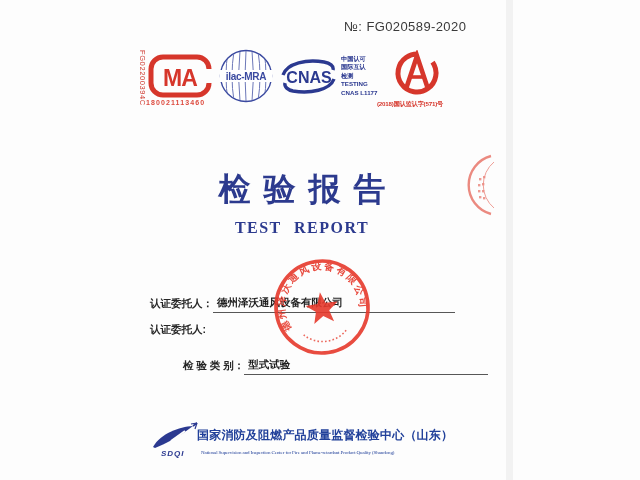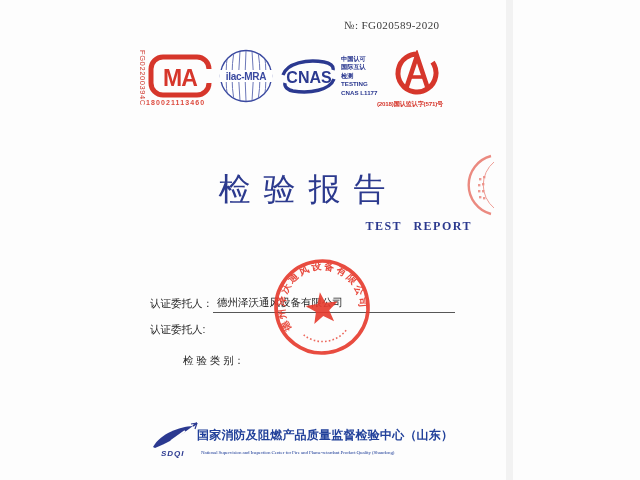--- a/index.html
+++ b/index.html
@@ -11,8 +11,8 @@
   .abs{position:absolute;}
   .paper-edge{left:506px;top:0;width:7px;height:480px;background:#ececec;opacity:.7;}
 
-  .report-no{left:344px;top:19px;font-family:Liberation Serif, serif;
-    font-size:11px;color:#3a3a3a;letter-spacing:.4px;}
+  .report-no{left:344px;top:19px;font-family:Liberation Sans, sans-serif;
+    font-size:13px;color:#3a3a3a;letter-spacing:.4px;}
   .side-code{left:147px;top:50px;color:#cf3a30;font-size:7.5px;letter-spacing:.6px;
     transform:rotate(90deg);transform-origin:0 0;white-space:nowrap;}
 

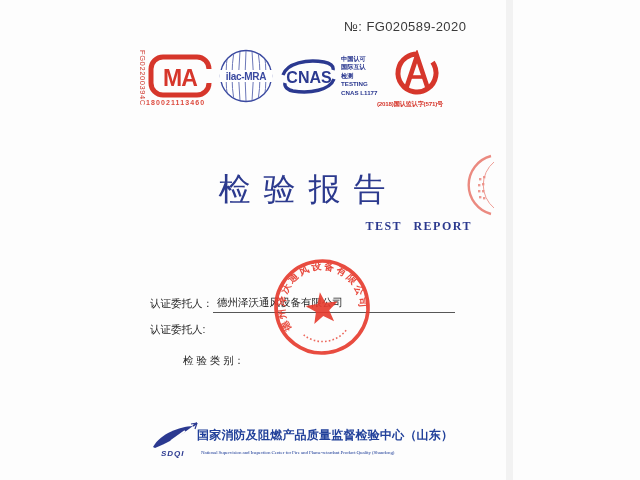--- a/index.html
+++ b/index.html
@@ -27,7 +27,7 @@
   .partial-stamp{left:458px;top:152px;opacity:.85;}
 
   .title-zh{left:132px;top:168px;width:340px;text-align:center;
-    font-size:32px;font-weight:normal;color:#2c3a8e;letter-spacing:13px;text-indent:13px;}
+    font-size:32px;font-weight:bold;color:#2c3a8e;letter-spacing:13px;text-indent:13px;}
   .title-en{left:132px;top:219px;width:340px;text-align:right;
     font-family:"Liberation Serif","DejaVu Serif",serif;
     font-size:12px;font-weight:bold;color:#2c3a8e;letter-spacing:1.5px;word-spacing:7px;}

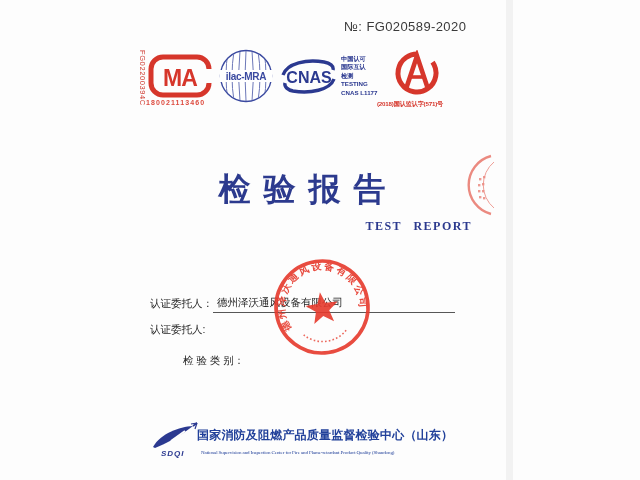--- a/index.html
+++ b/index.html
@@ -28,9 +28,9 @@
 
   .title-zh{left:132px;top:168px;width:340px;text-align:center;
     font-size:32px;font-weight:bold;color:#2c3a8e;letter-spacing:13px;text-indent:13px;}
-  .title-en{left:132px;top:219px;width:340px;text-align:right;
+  .title-en{left:132px;top:219px;width:340px;text-align:center;
     font-family:"Liberation Serif","DejaVu Serif",serif;
-    font-size:12px;font-weight:bold;color:#2c3a8e;letter-spacing:1.5px;word-spacing:7px;}
+    font-size:16px;font-weight:bold;color:#2c3a8e;letter-spacing:1.5px;word-spacing:7px;}
 
   .form-row{left:150px;width:305px;display:flex;align-items:flex-end;}
   .row-1{top:292px;}

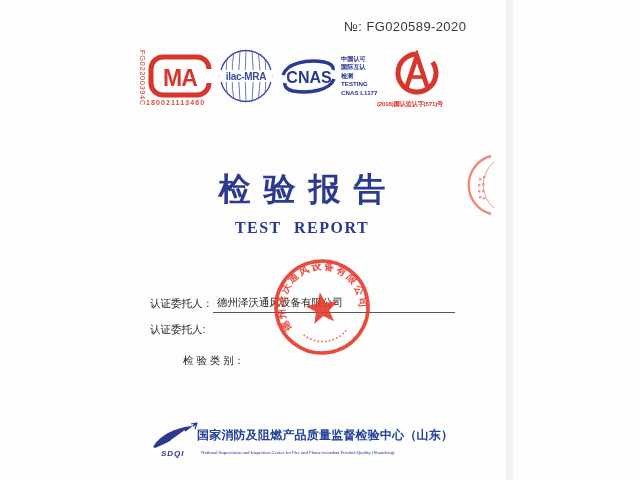--- a/index.html
+++ b/index.html
@@ -32,7 +32,7 @@
     font-family:"Liberation Serif","DejaVu Serif",serif;
     font-size:16px;font-weight:bold;color:#2c3a8e;letter-spacing:1.5px;word-spacing:7px;}
 
-  .form-row{left:150px;width:305px;display:flex;align-items:flex-end;}
+  .form-row{left:150px;width:305px;display:flex;align-items:flex-end;font-weight:bold;}
   .row-1{top:292px;}
   .row-2{top:323px;}
   .row-3{top:354px;margin-left:33px;}

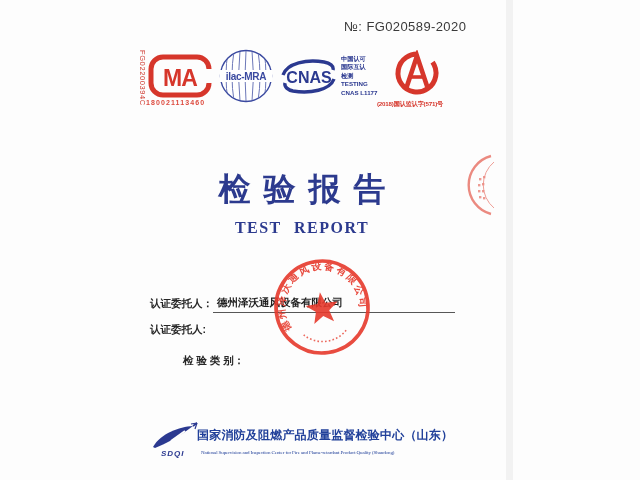--- a/index.html
+++ b/index.html
@@ -130,6 +130,7 @@
 </div>
 <div class="abs form-row row-3">
   <span class="form-label">检 验 类 别：</span>
+  <span class="form-line"><span class="form-value">型式试验</span></span>
 </div>
 
 <svg class="abs company-stamp" width="102" height="102" viewBox="0 0 102 102">

